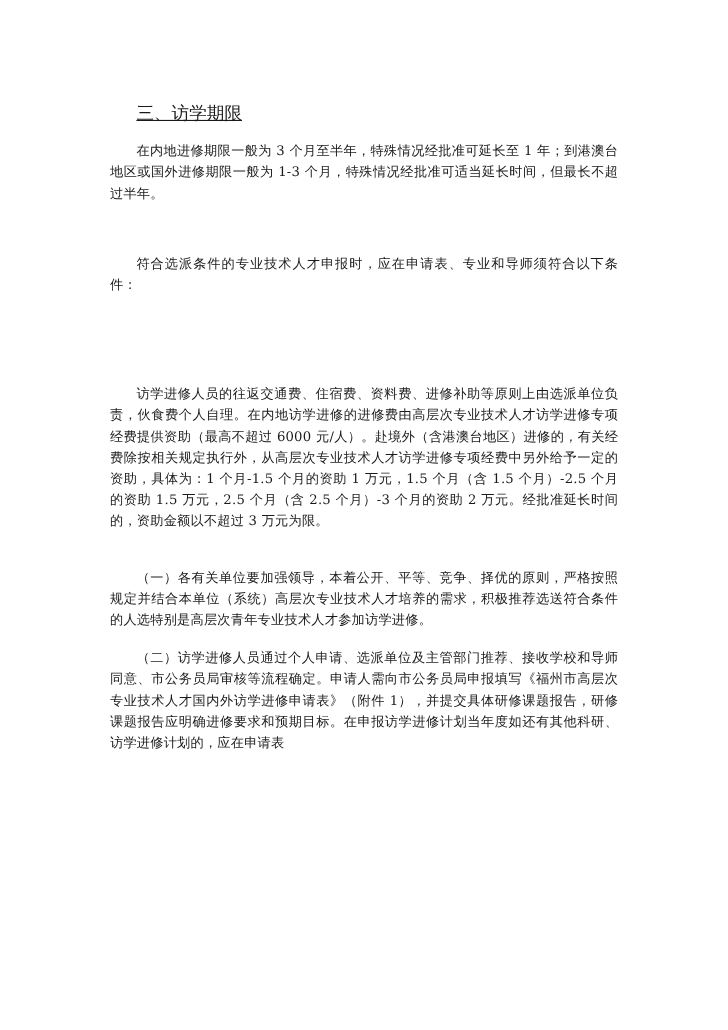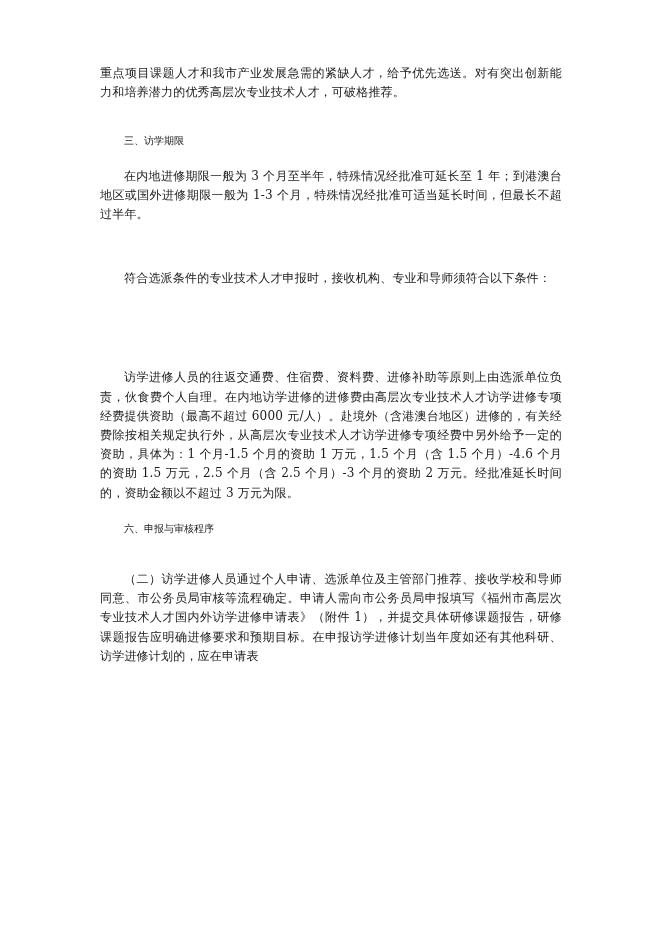--- a/index.html
+++ b/index.html
@@ -43,7 +43,6 @@
 
 <div class="page">
 
-  <p class="p">重点项目课题人才和我市产业发展急需的紧缺人才，给予优先选送。对有突出创新能力和培养潜力的优秀高层次专业技术人才，可破格推荐。</p>
 
   <div class="gap-s"></div>
   <p class="heading">三、访学期限</p>

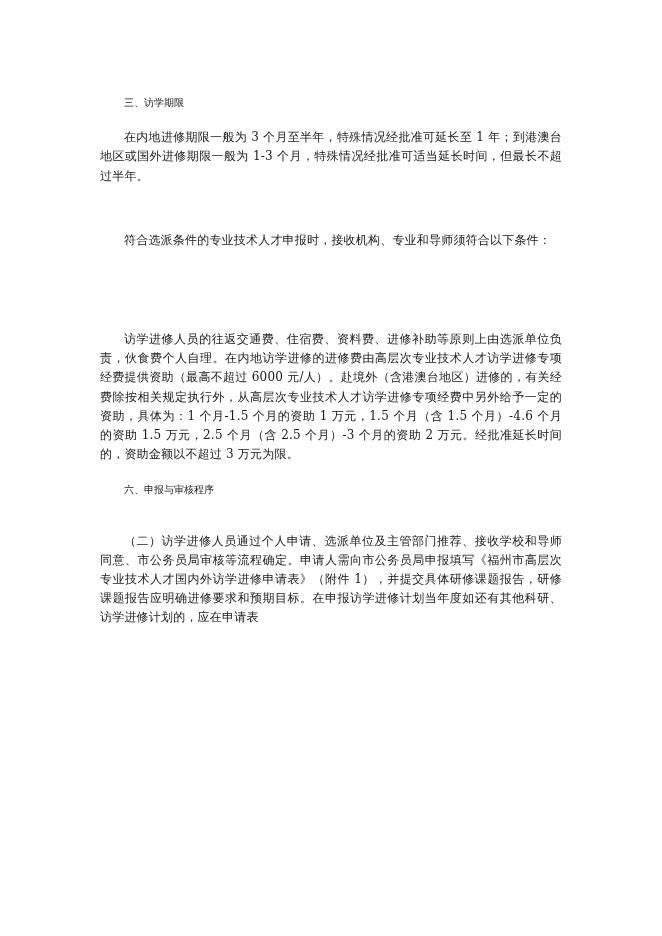--- a/index.html
+++ b/index.html
@@ -30,10 +30,11 @@
   }
   .indent { text-indent: 24px; }
   .heading {
-    font-size: 10px;
+    font-size: 16px;
     line-height: 19.2px;
     margin: 0;
     padding-left: 24px;
+    text-decoration: underline;
   }
   .gap-s { height: 29px; }
   .gap-m { height: 16px; }

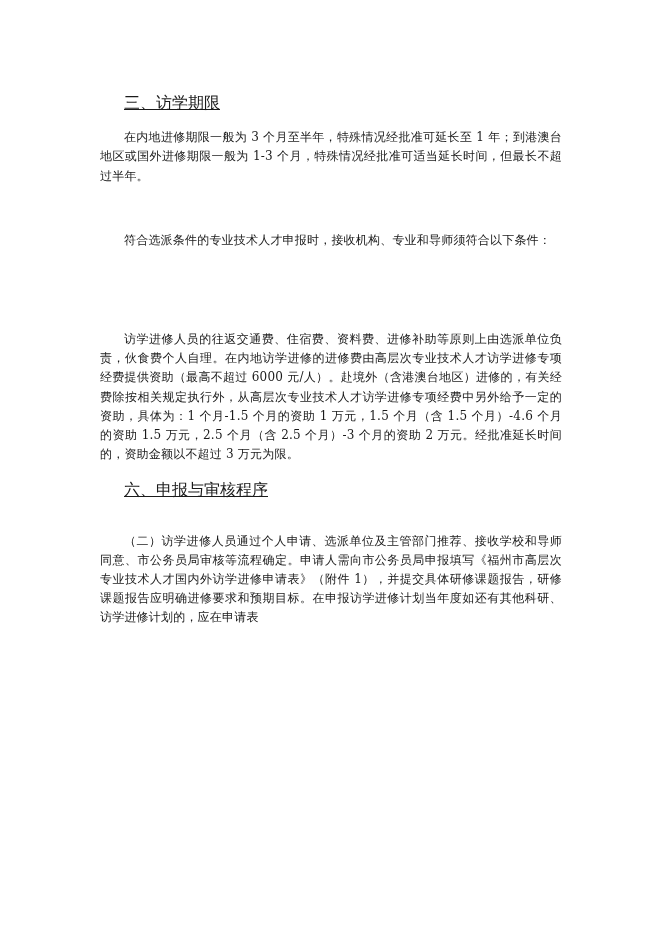--- a/index.html
+++ b/index.html
@@ -52,7 +52,7 @@
 
   <div class="gap-s"></div>
   <div class="gap-m"></div>
-  <p class="p indent">符合选派条件的专业技术人才申报时，接收机构、专业和导师须符合以下条件：</p>
+  <p class="p indent">符合选派条件的专业技术人才申报时，应在申请表、专业和导师须符合以下条件：</p>
   <div class="gap-m"></div>
   <div class="gap-m"></div>
   <div class="gap-m"></div>

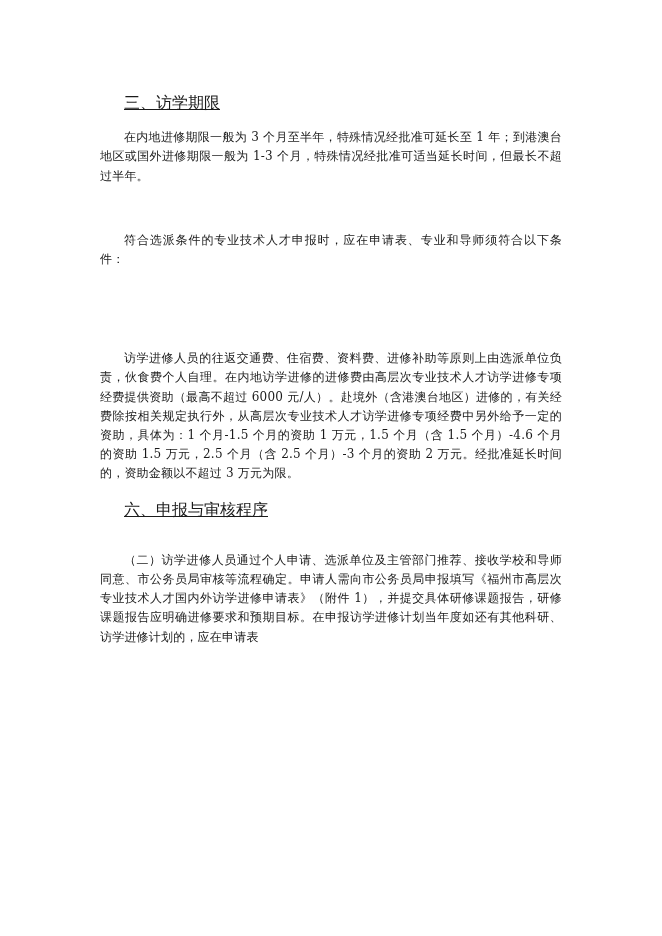--- a/index.html
+++ b/index.html
@@ -59,7 +59,7 @@
 
   <div class="gap-m"></div>
   <div class="gap-m"></div>
-  <p class="p indent">访学进修人员的往返交通费、住宿费、资料费、进修补助等原则上由选派单位负责，伙食费个人自理。在内地访学进修的进修费由高层次专业技术人才访学进修专项经费提供资助（最高不超过 6000 元/人）。赴境外（含港澳台地区）进修的，有关经费除按相关规定执行外，从高层次专业技术人才访学进修专项经费中另外给予一定的资助，具体为：1 个月-1.5 个月的资助 1 万元，1.5 个月（含 1.5 个月）-4.6 个月的资助 1.5 万元，2.5 个月（含 2.5 个月）-3 个月的资助 2 万元。经批准延长时间的，资助金额以不超过 3 万元为限。</p>
+  <p class="p indent">访学进修人员的往返交通费、住宿费、资料费、进修补助等原则上由选派单位负责，伙食费个人自理。在内地访学进修的进修费由高层次专业技术人才访学进修专项经费提供资助（最高不超过 6000 元/人）。赴境外（含港澳台地区）进修的，有关经费除按相关规定执行外，从高层次专业技术人才访学进修专项经费中另外给予一定的资助，具体为：1 个月-1.5 个月的资助 1 万元，1.5 个月（含 1.5 个月）-2.5 个月的资助 1.5 万元，2.5 个月（含 2.5 个月）-3 个月的资助 2 万元。经批准延长时间的，资助金额以不超过 3 万元为限。</p>
 
   <div class="gap-m"></div>
   <p class="heading">六、申报与审核程序</p>

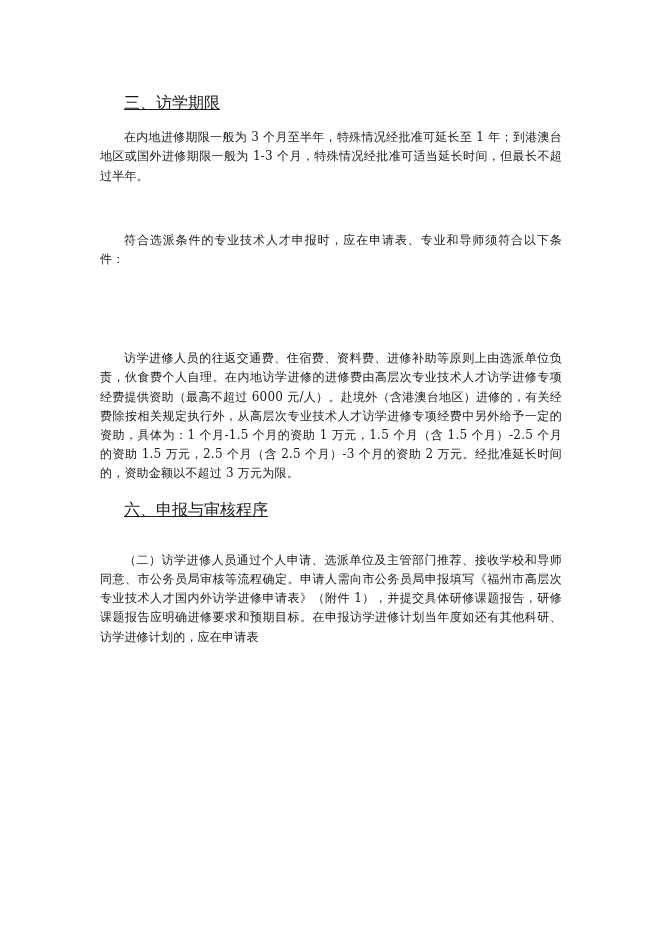--- a/index.html
+++ b/index.html
@@ -62,7 +62,6 @@
   <p class="p indent">访学进修人员的往返交通费、住宿费、资料费、进修补助等原则上由选派单位负责，伙食费个人自理。在内地访学进修的进修费由高层次专业技术人才访学进修专项经费提供资助（最高不超过 6000 元/人）。赴境外（含港澳台地区）进修的，有关经费除按相关规定执行外，从高层次专业技术人才访学进修专项经费中另外给予一定的资助，具体为：1 个月-1.5 个月的资助 1 万元，1.5 个月（含 1.5 个月）-2.5 个月的资助 1.5 万元，2.5 个月（含 2.5 个月）-3 个月的资助 2 万元。经批准延长时间的，资助金额以不超过 3 万元为限。</p>
 
   <div class="gap-m"></div>
-  <p class="heading">六、申报与审核程序</p>
   <div class="gap-m"></div>
   <div class="gap-m"></div>
   <p class="p indent">（二）访学进修人员通过个人申请、选派单位及主管部门推荐、接收学校和导师同意、市公务员局审核等流程确定。申请人需向市公务员局申报填写《福州市高层次专业技术人才国内外访学进修申请表》（附件 1），并提交具体研修课题报告，研修课题报告应明确进修要求和预期目标。在申报访学进修计划当年度如还有其他科研、访学进修计划的，应在申请表</p>

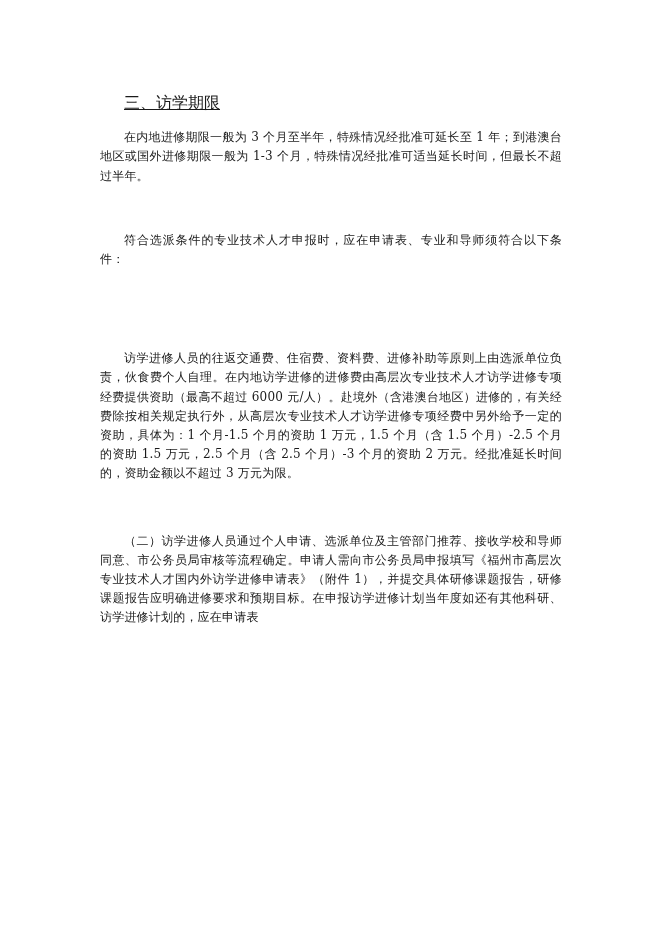--- a/index.html
+++ b/index.html
@@ -63,6 +63,7 @@
 
   <div class="gap-m"></div>
   <div class="gap-m"></div>
+  <p class="p indent">（一）各有关单位要加强领导，本着公开、平等、竞争、择优的原则，严格按照规定并结合本单位（系统）高层次专业技术人才培养的需求，积极推荐选送符合条件的人选特别是高层次青年专业技术人才参加访学进修。</p>
   <div class="gap-m"></div>
   <p class="p indent">（二）访学进修人员通过个人申请、选派单位及主管部门推荐、接收学校和导师同意、市公务员局审核等流程确定。申请人需向市公务员局申报填写《福州市高层次专业技术人才国内外访学进修申请表》（附件 1），并提交具体研修课题报告，研修课题报告应明确进修要求和预期目标。在申报访学进修计划当年度如还有其他科研、访学进修计划的，应在申请表</p>
 

